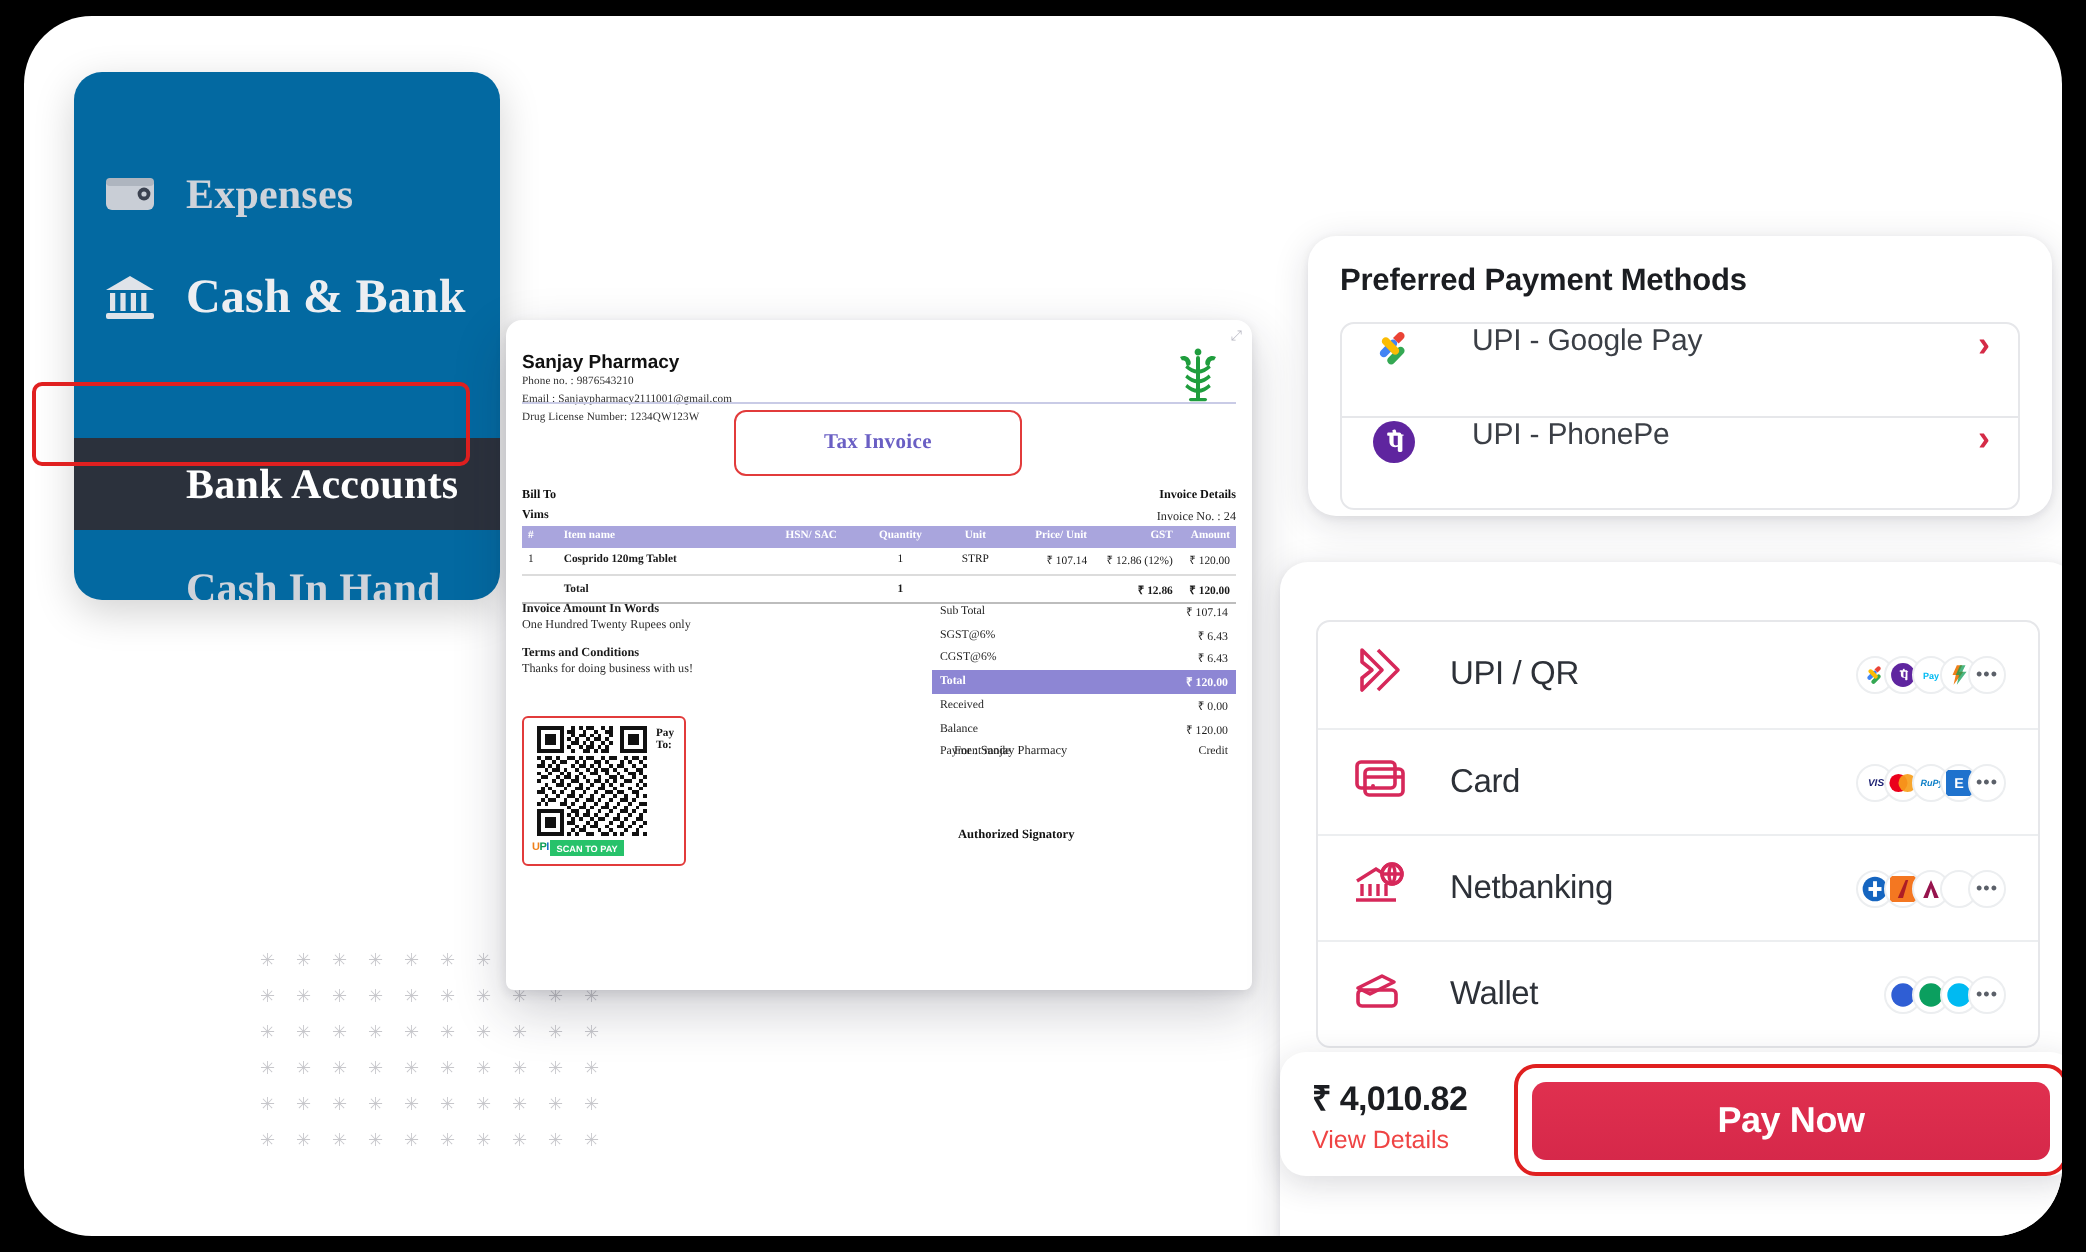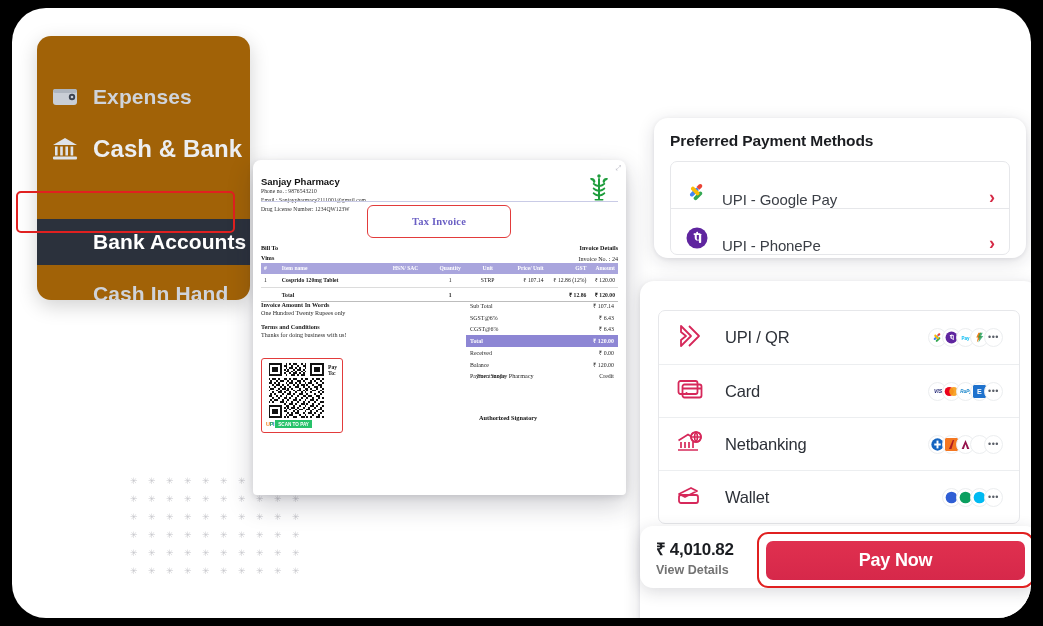--- a/index.html
+++ b/index.html
@@ -42,10 +42,11 @@
     position: absolute;
     left: 25px; top: 28px;
     width: 213px; height: 264px;
-    background: #a16207;
+    background: #0369a1;
     border-radius: 14px;
     overflow: hidden;
     box-shadow: 0 6px 20px rgba(0,0,0,.18);
+    font-family: Liberation Serif, serif;
   }
   .side-row {
     position: absolute;

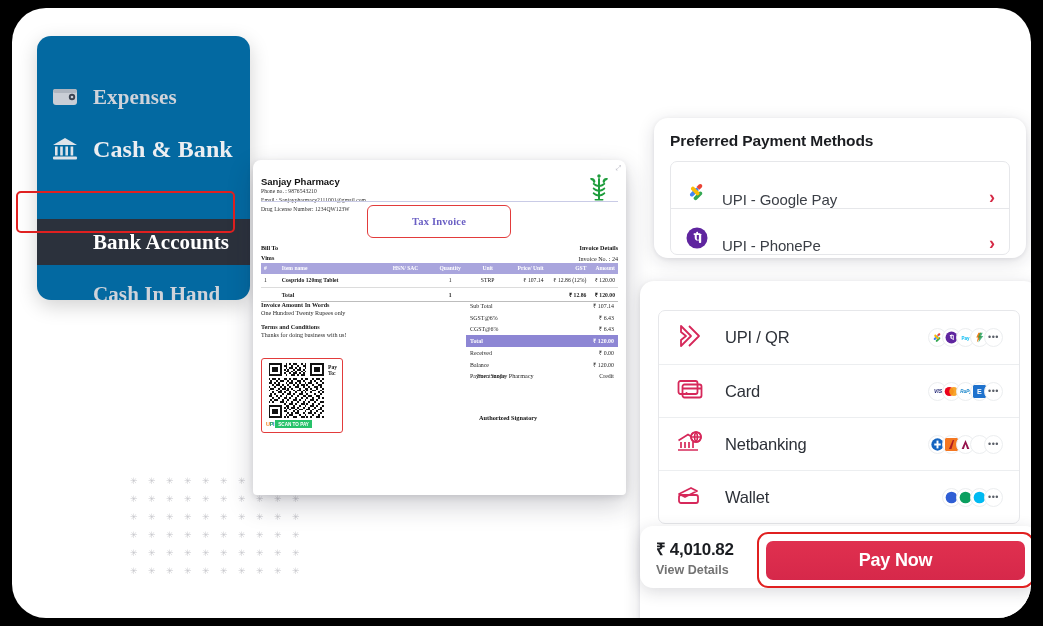--- a/index.html
+++ b/index.html
@@ -251,9 +251,10 @@
     overflow: hidden;
   }
   .pref-row {
-    display: flex; align-items: flex-end;
+    display: flex; align-items: flex-start;
     height: 46px; padding: 0 14px;
     cursor: pointer;
+    gap: 14px;
   }
   .pref-row + .pref-row { border-top: 1px solid #e6e7ea; }
   .pref-lbl {

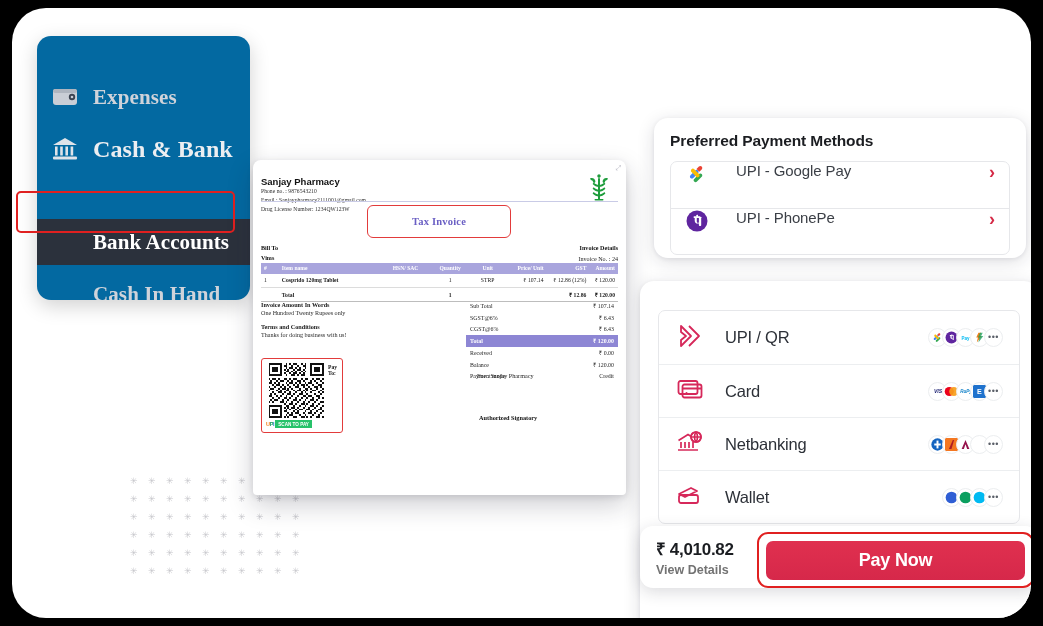--- a/index.html
+++ b/index.html
@@ -308,7 +308,7 @@
   }
   #amtcol { width: 108px; padding-left: 16px; }
   #amt { font-size: 17px; font-weight: bold; color: #1b1d21; letter-spacing: -.3px; }
-  #viewdet { font-size: 12.5px; color: #737373; margin-top: 3px; font-weight: bold; }
+  #viewdet { font-size: 12.5px; color: #ef4444; margin-top: 3px; }
   #paynow-outline {
     position: absolute; left: 117px; top: 6px;
     width: 277px; height: 56px;

